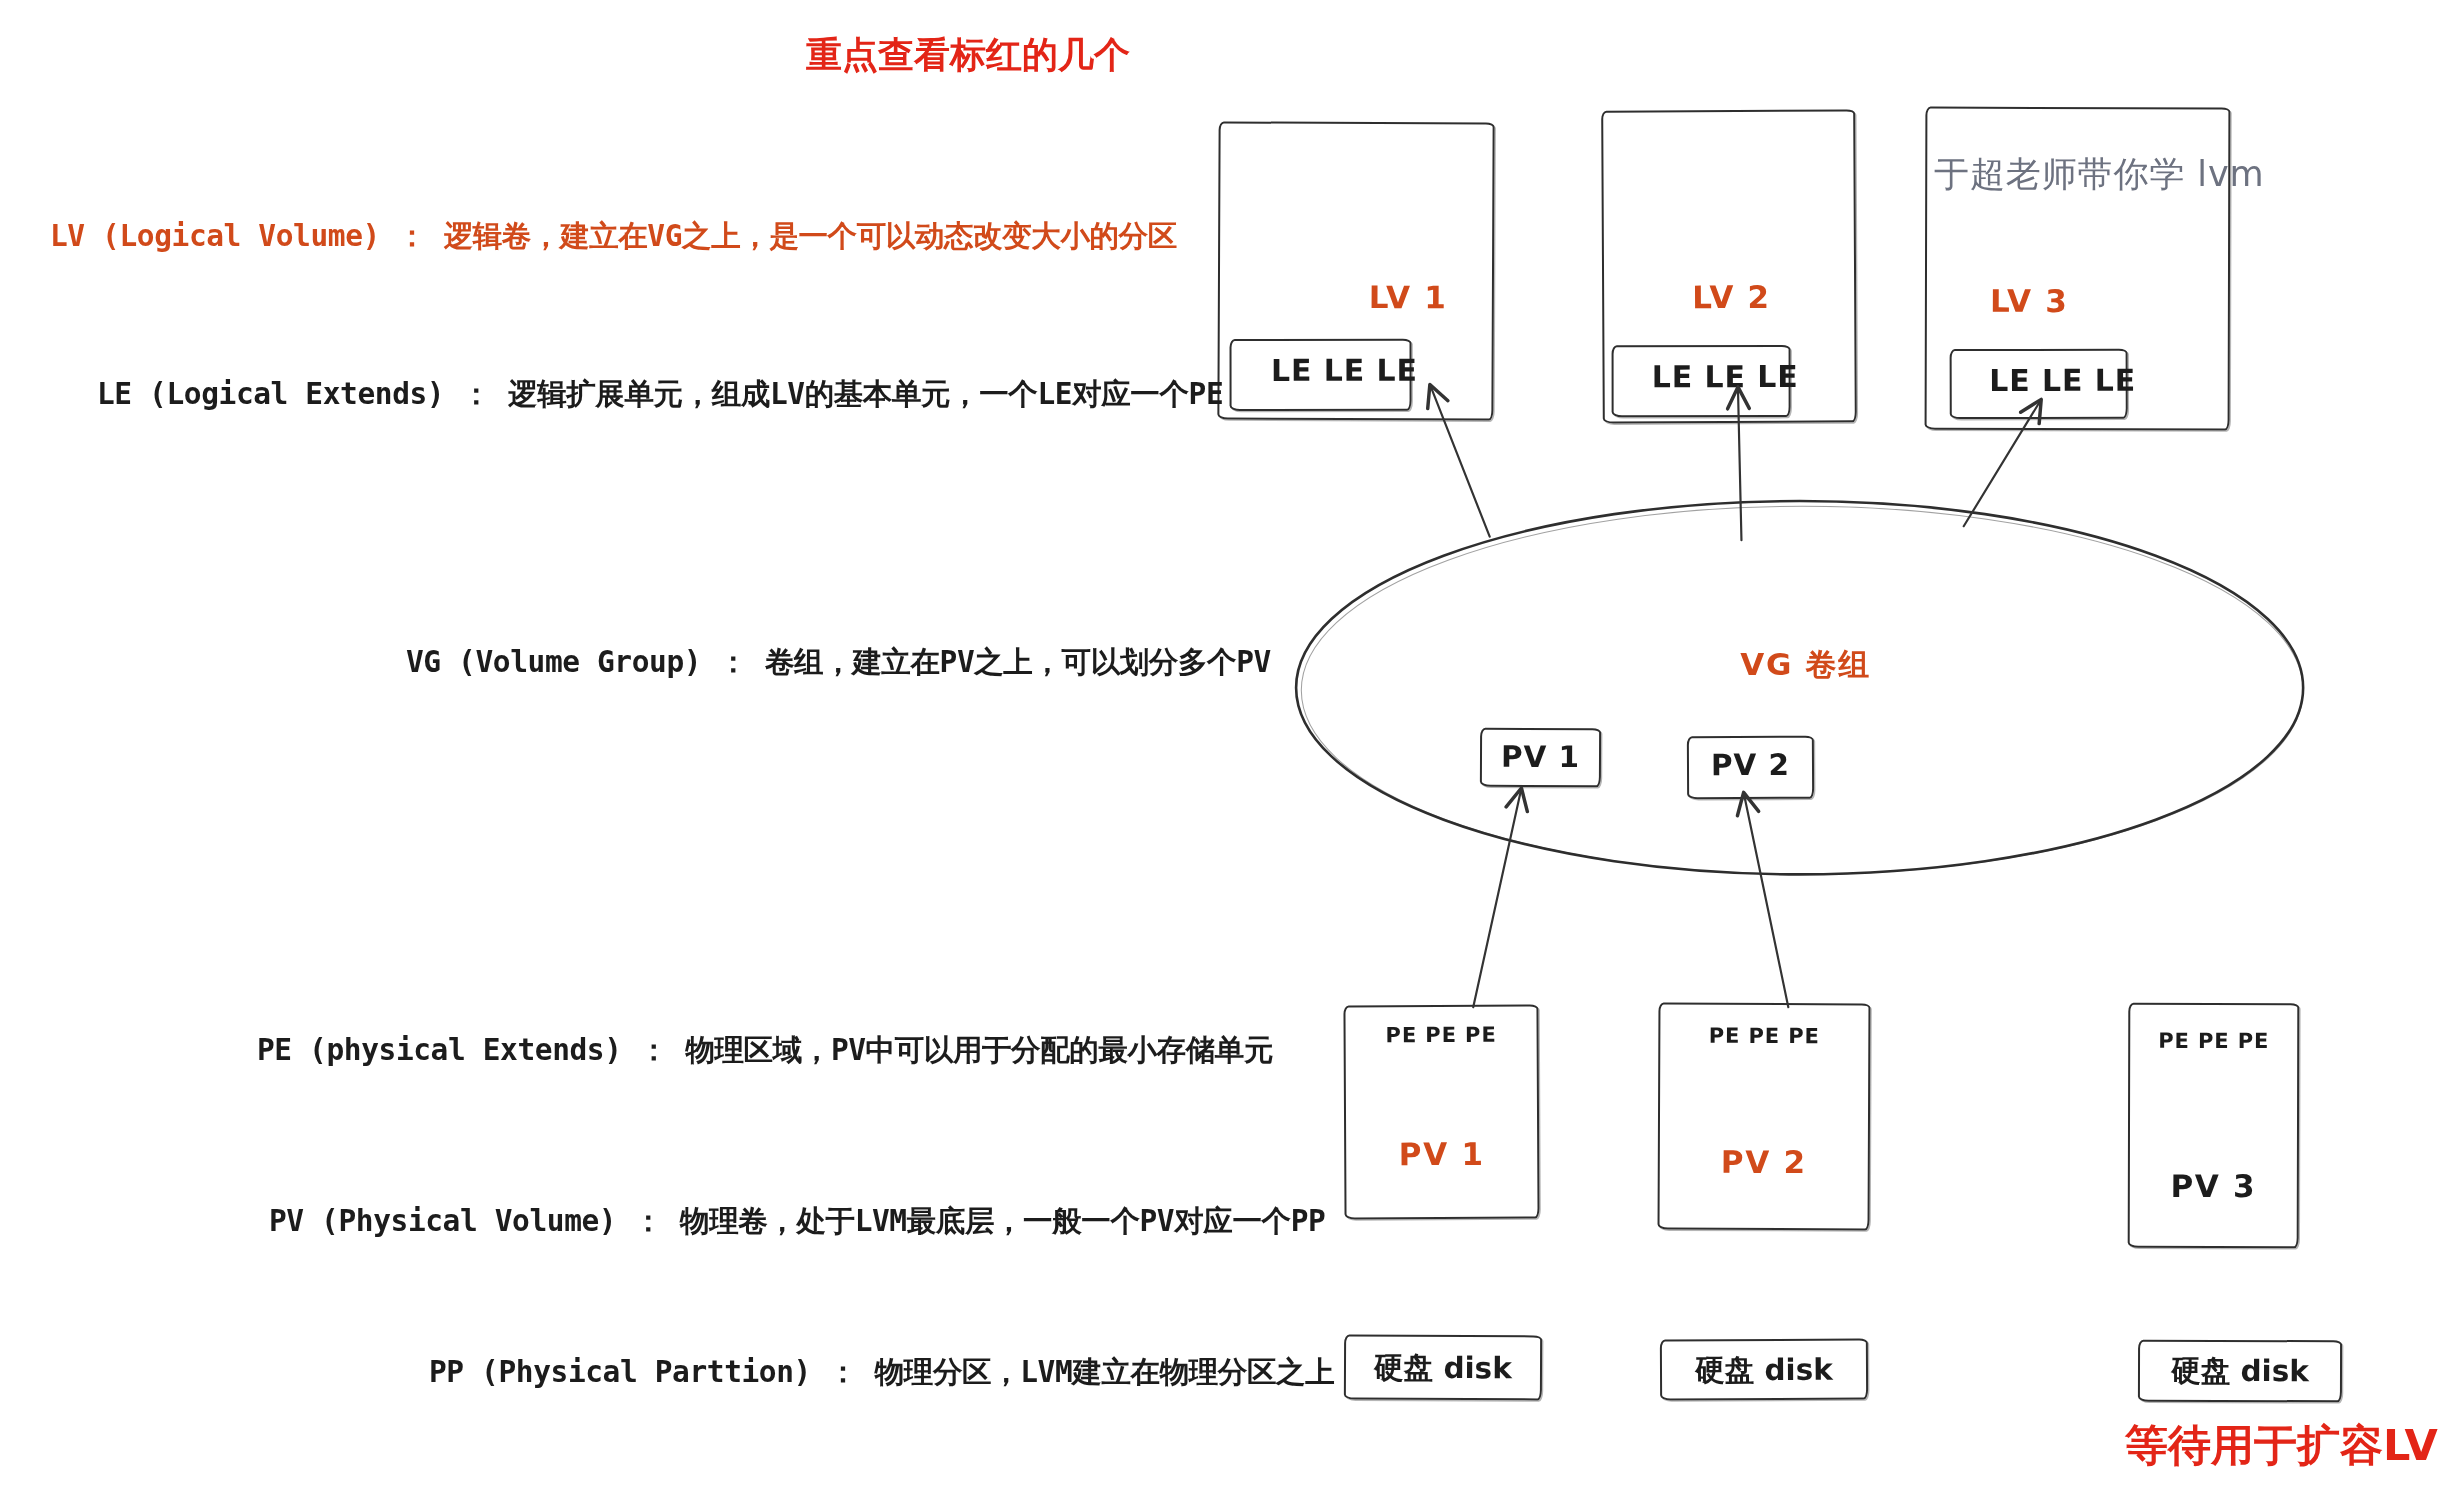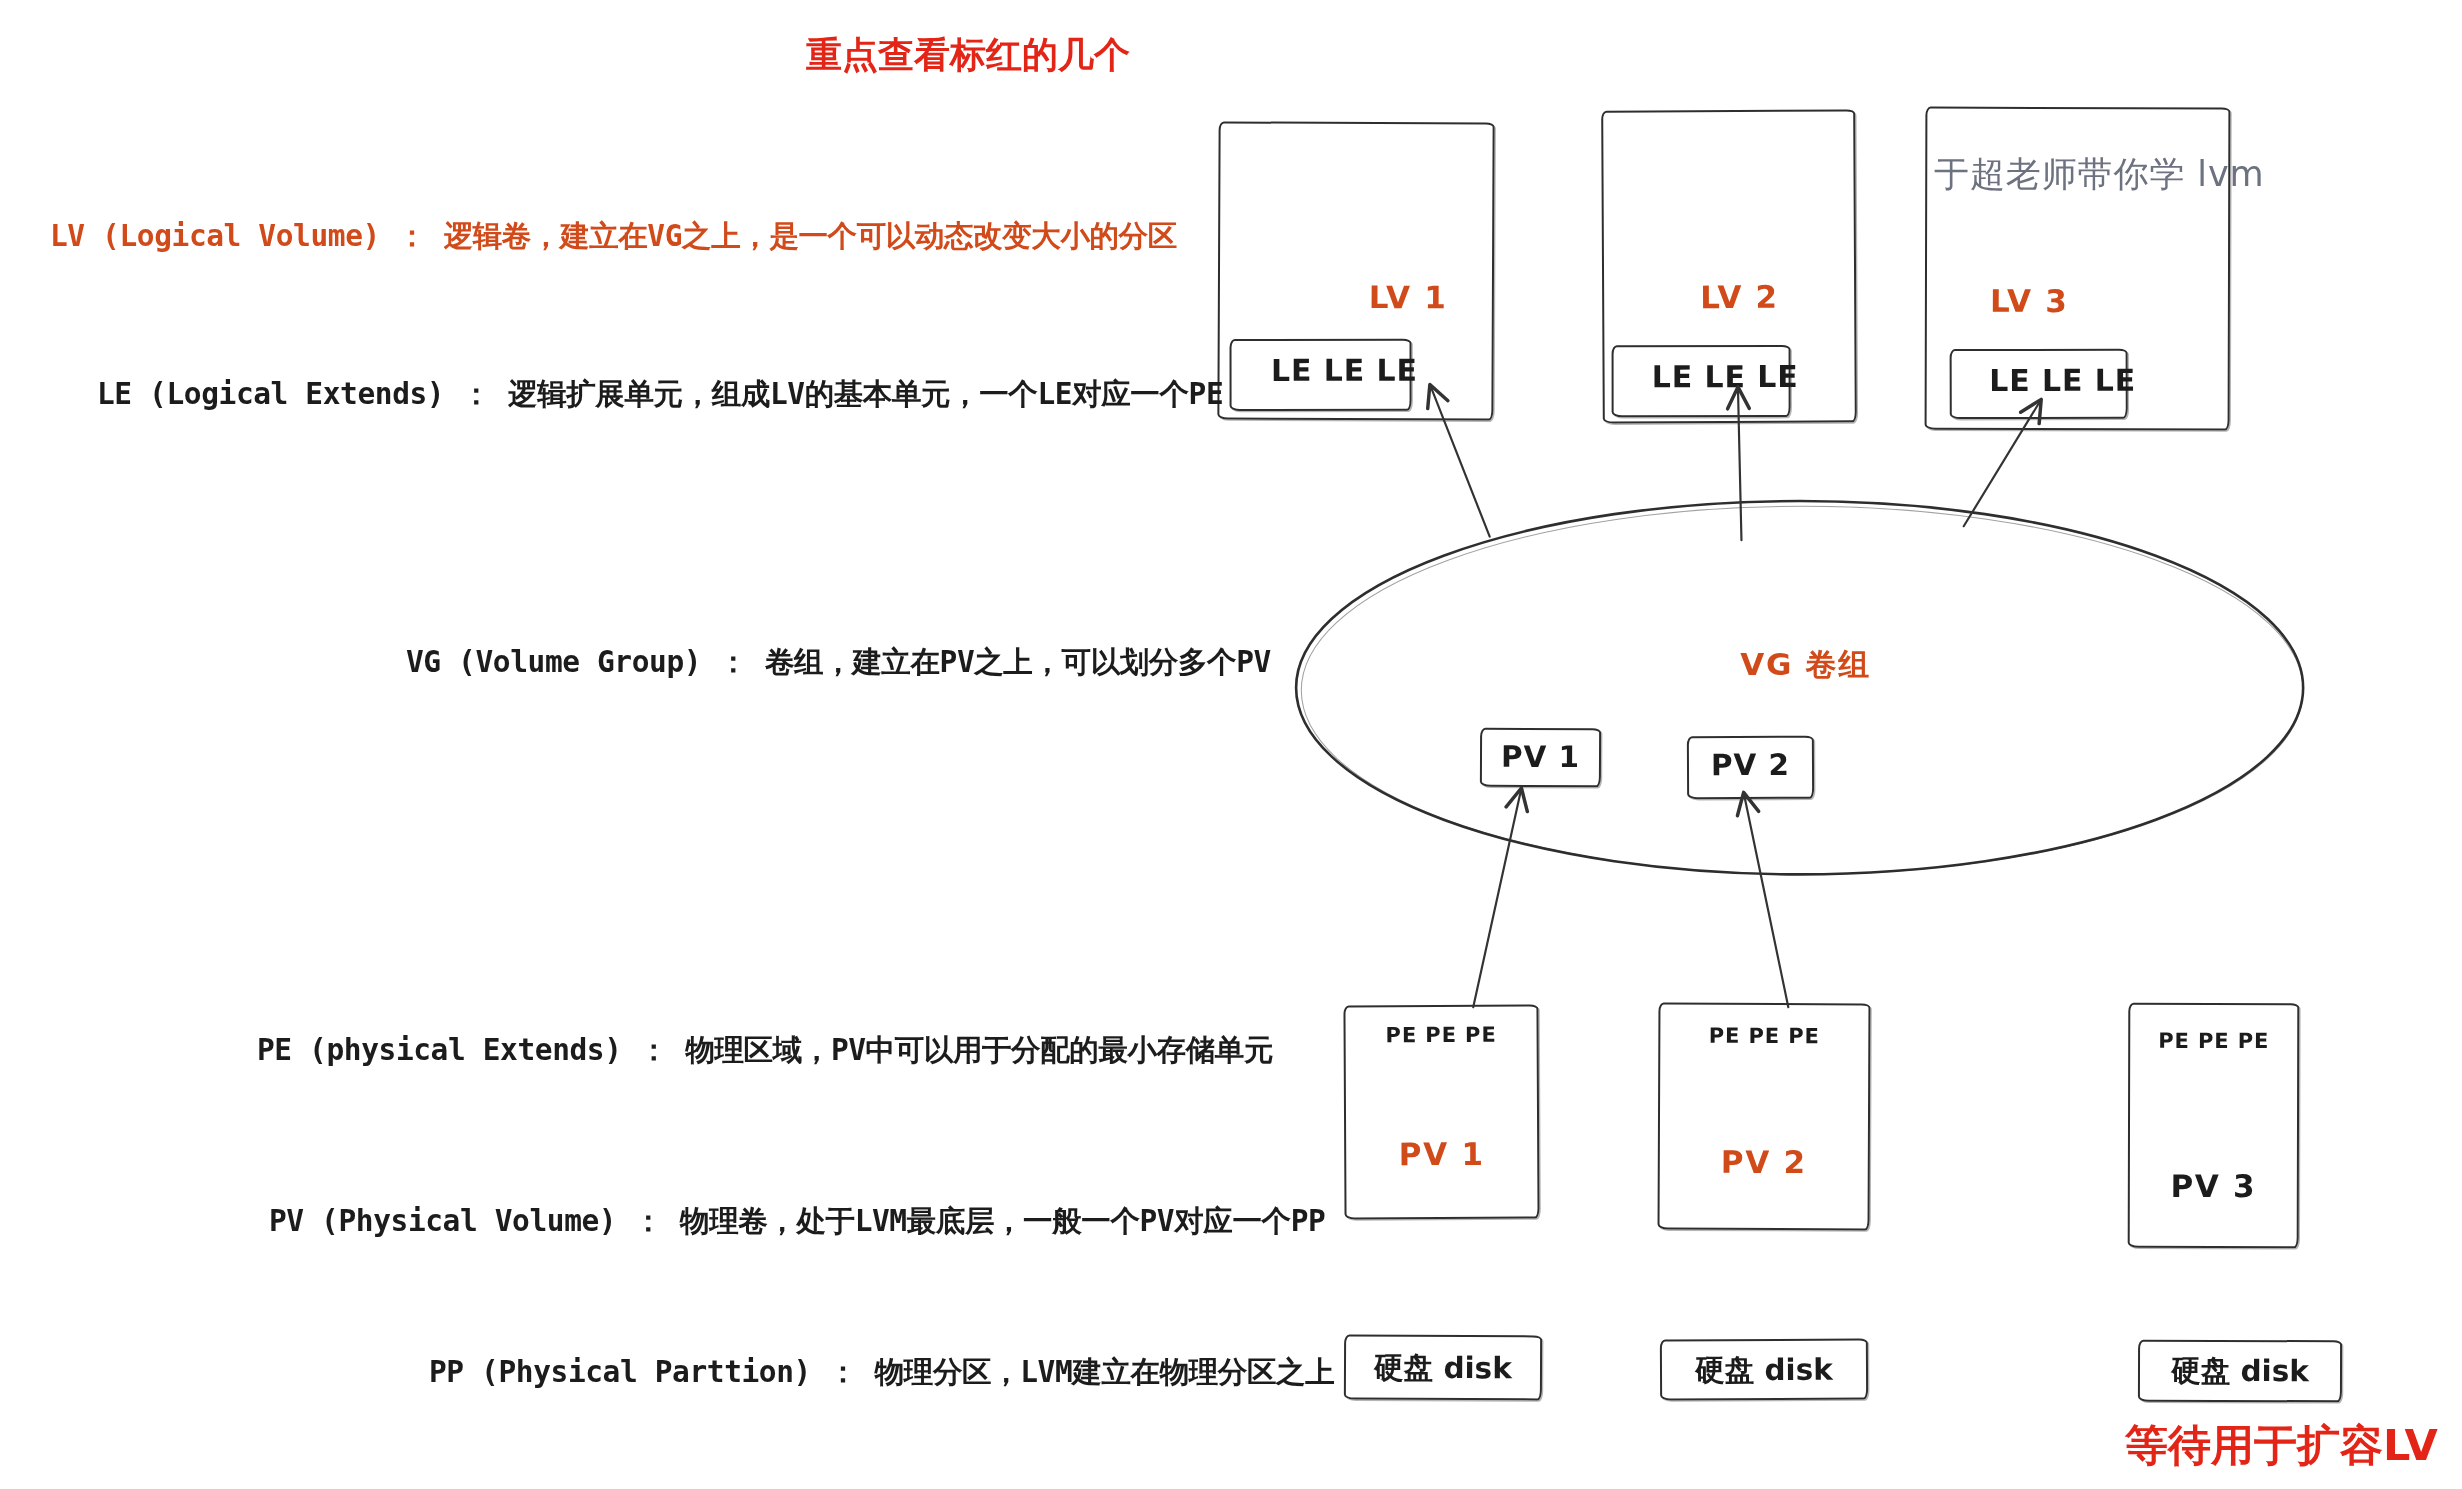--- a/index.html
+++ b/index.html
@@ -71,7 +71,7 @@
 </div>
 
 <div class="abs sketch r2" style="left:1602px;top:110px;width:250px;height:309px;">
-  <div class="abs lv-label nowrap" style="left:96px;top:167px;">LV 2</div>
+  <div class="abs lv-label nowrap" style="left:88px;top:167px;">LV 2</div>
   <div class="abs sketch r1" style="left:7px;top:233px;width:175px;height:68px;">
     <div class="abs le-label nowrap">LE LE LE</div>
   </div>

